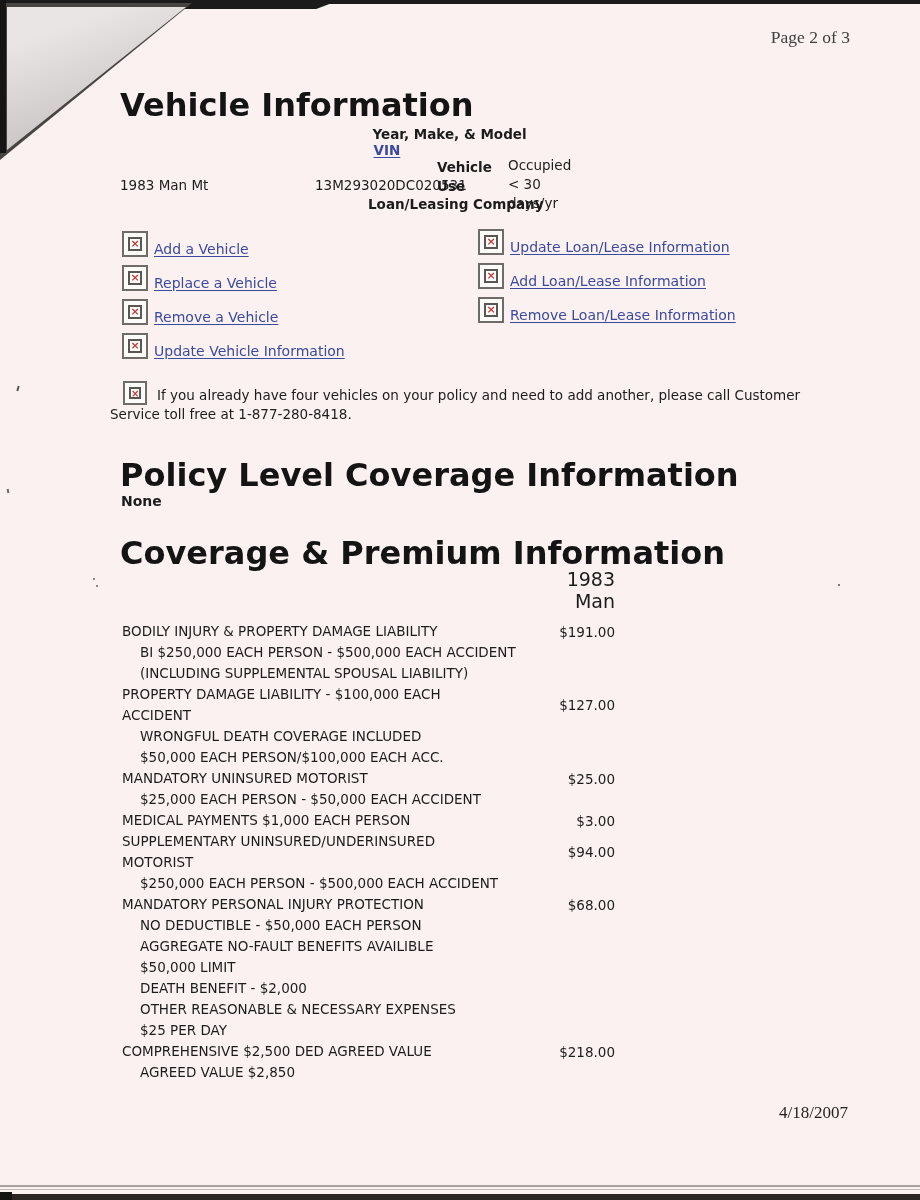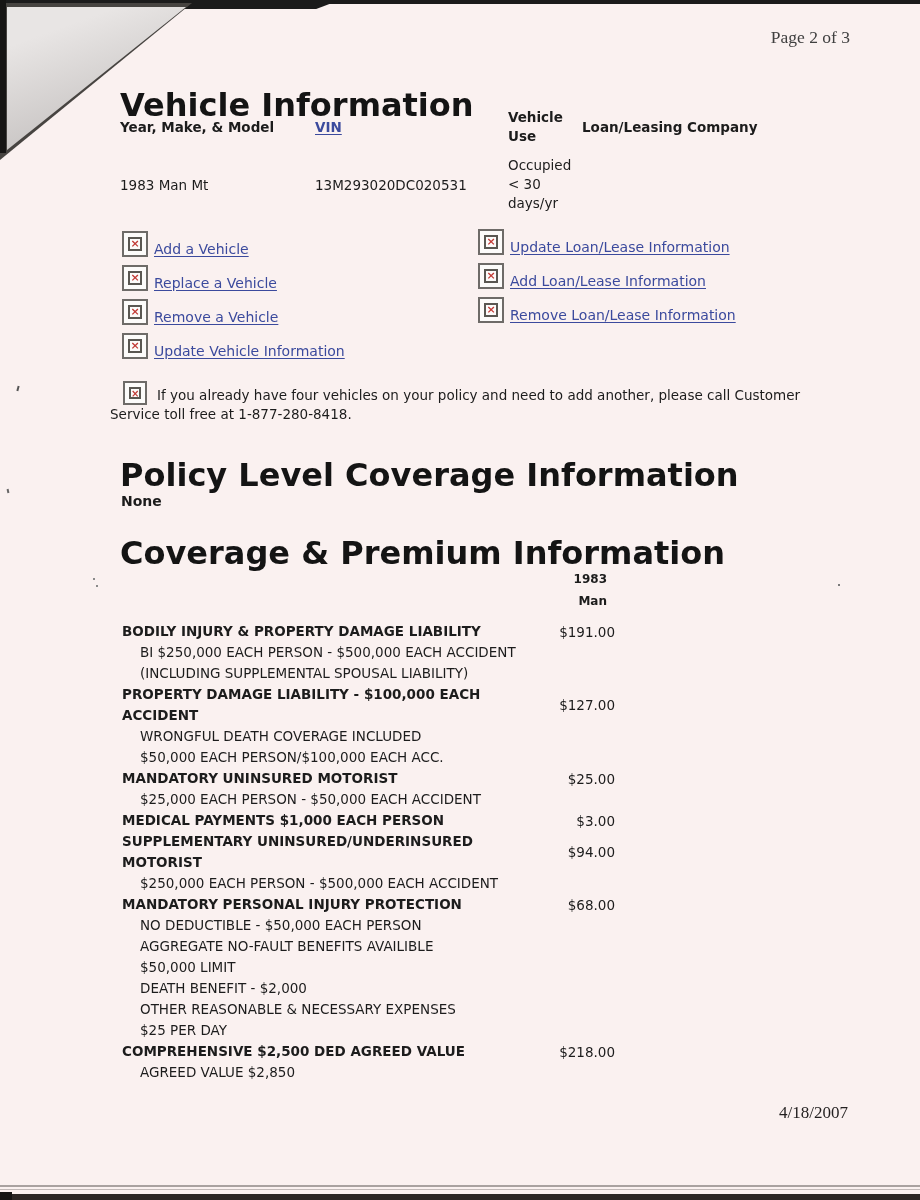--- a/index.html
+++ b/index.html
@@ -46,7 +46,7 @@
 
   
   .vrow { display:flex; align-items:center; left:120px; width:700px; }
-  #veh-head-row { top:108px; font-weight:bold; font-size:13.5px; }
+  #veh-head-row { top:126px; font-weight:bold; font-size:13.5px;flex-direction:column; }
   #veh-data-row { top:156px; font-size:13.5px; }
   .vc1 { width:195px; }
   .vc2 { width:193px; }

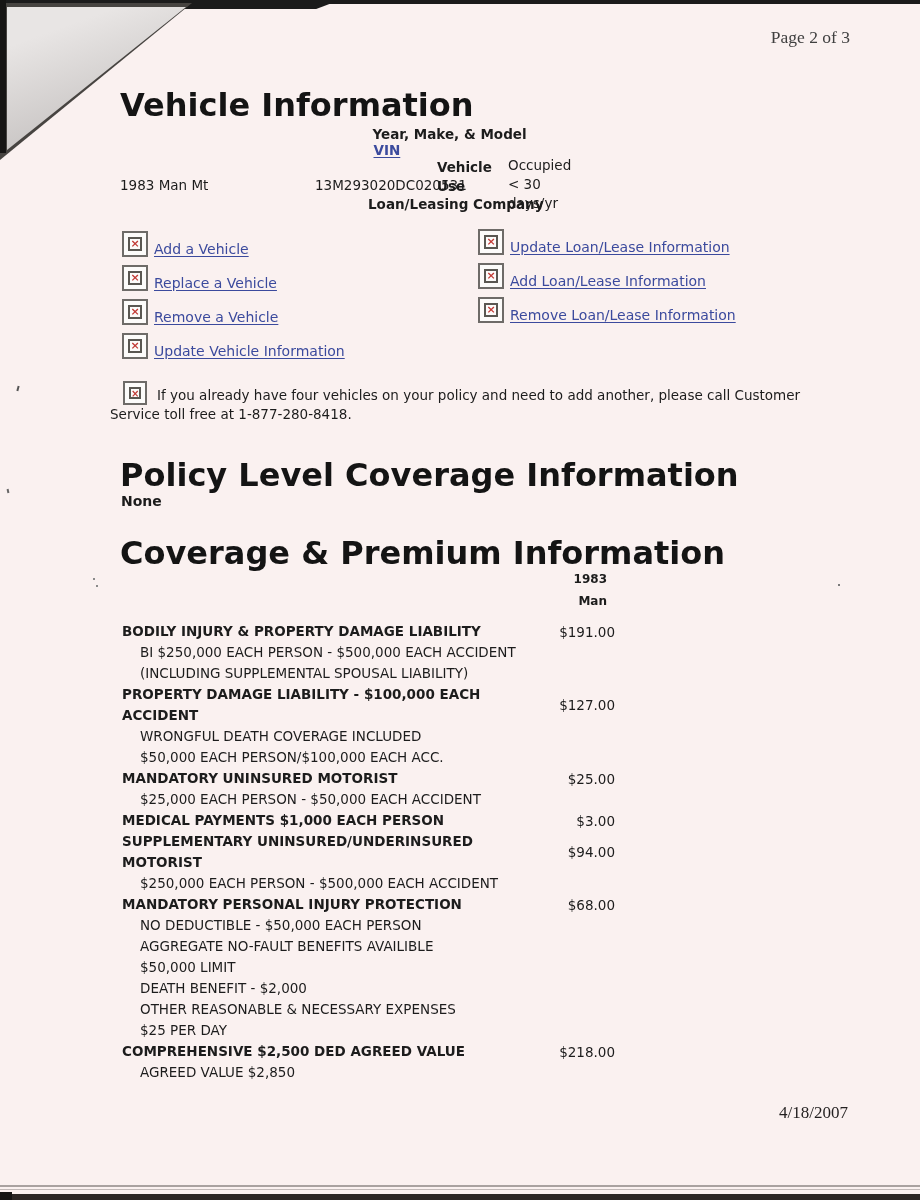--- a/index.html
+++ b/index.html
@@ -78,8 +78,8 @@
   #note { left:110px; top:381px; width:714px; font-size:13.5px; line-height:19.5px; }
 
   
-  #cov-colheader { top:569px; left:112px; width:497px; text-align:right;
-                   font-weight:bold; font-size:12px; line-height:21.5px; padding-right:2px; }
+  #cov-colheader { top:569px; left:120px; width:497px; text-align:right;
+                   font-weight:normal; font-size:19px; line-height:21.5px; padding-right:2px; }
   #cov-table { top:621px; left:122px; width:620px; font-size:13.5px; }
   .cov-main { display:flex; align-items:center; }
   .cov-label { width:368px; font-weight:bold; line-height:21px; }

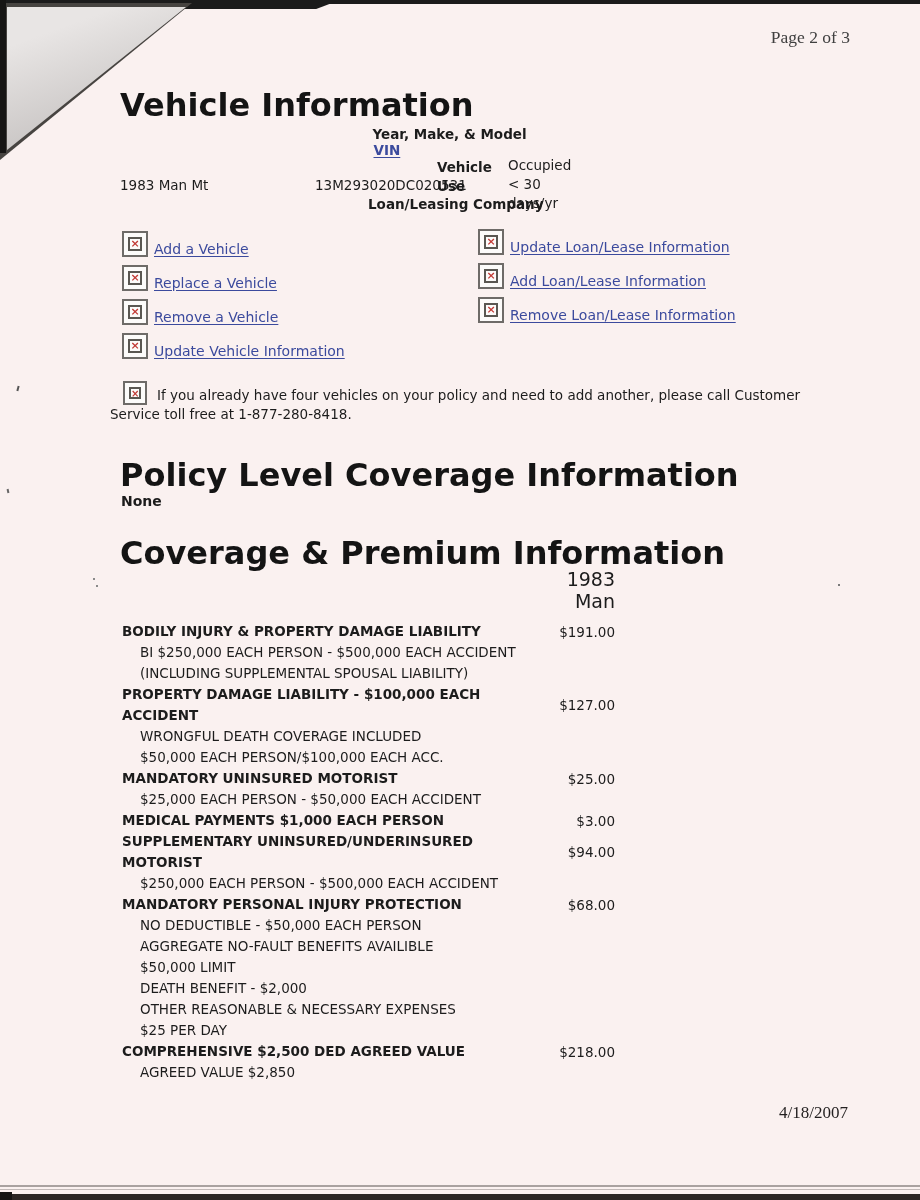--- a/index.html
+++ b/index.html
@@ -82,7 +82,7 @@
                    font-weight:normal; font-size:19px; line-height:21.5px; padding-right:2px; }
   #cov-table { top:621px; left:122px; width:620px; font-size:13.5px; }
   .cov-main { display:flex; align-items:center; }
-  .cov-label { width:368px; font-weight:bold; line-height:21px; }
+  .cov-label { width:368px; font-weight:normal; line-height:21px; }
   .cov-amount { width:125px; text-align:right; }
   .cov-sub { margin-left:18px; line-height:21px; }
 </style>

